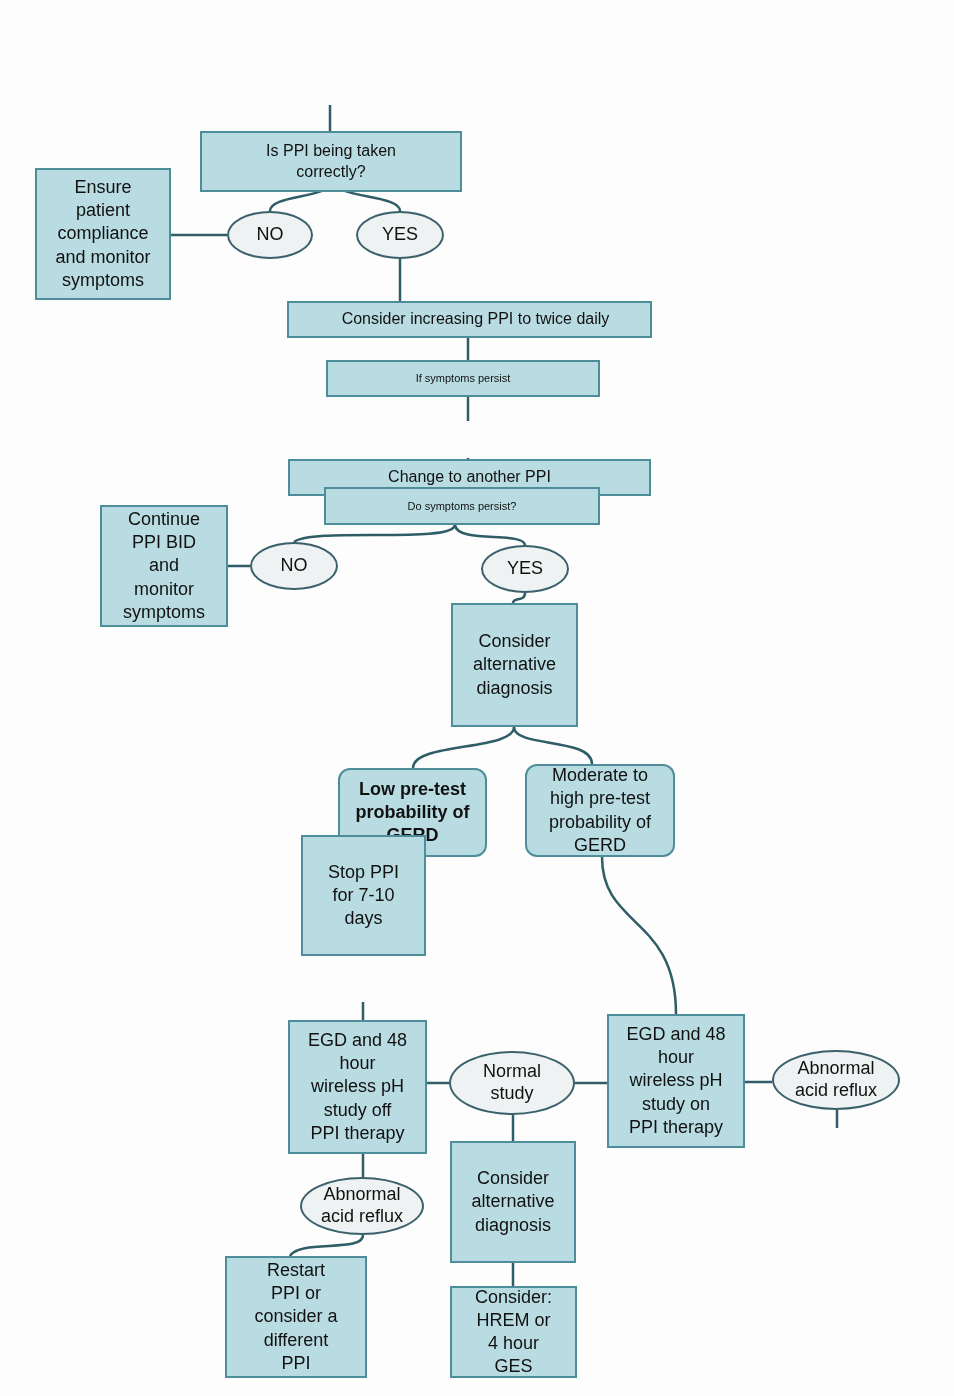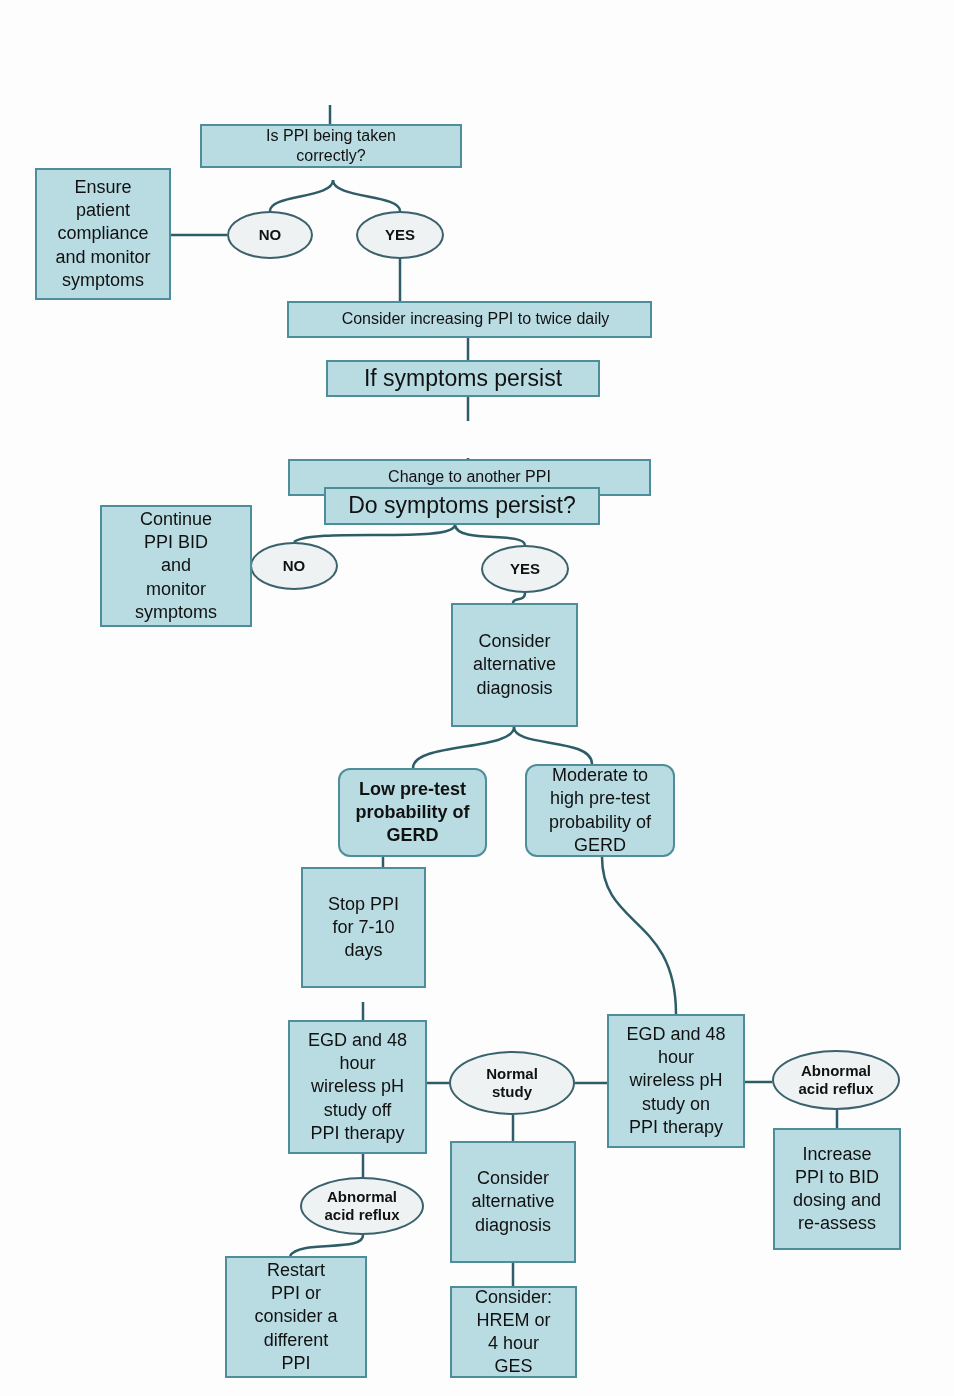--- a/index.html
+++ b/index.html
@@ -98,7 +98,7 @@
   </svg>
 
 
-  <div class="node box wide" style="left:200px; top:124px; width:262px; height:44px;">Is PPI being taken
+  <div class="node box wide" style="left:200px; top:131px; width:262px; height:61px;">Is PPI being taken
 correctly?</div>
 
   <div class="node ellipse" style="left:227px; top:211px; width:86px; height:48px;">NO</div>

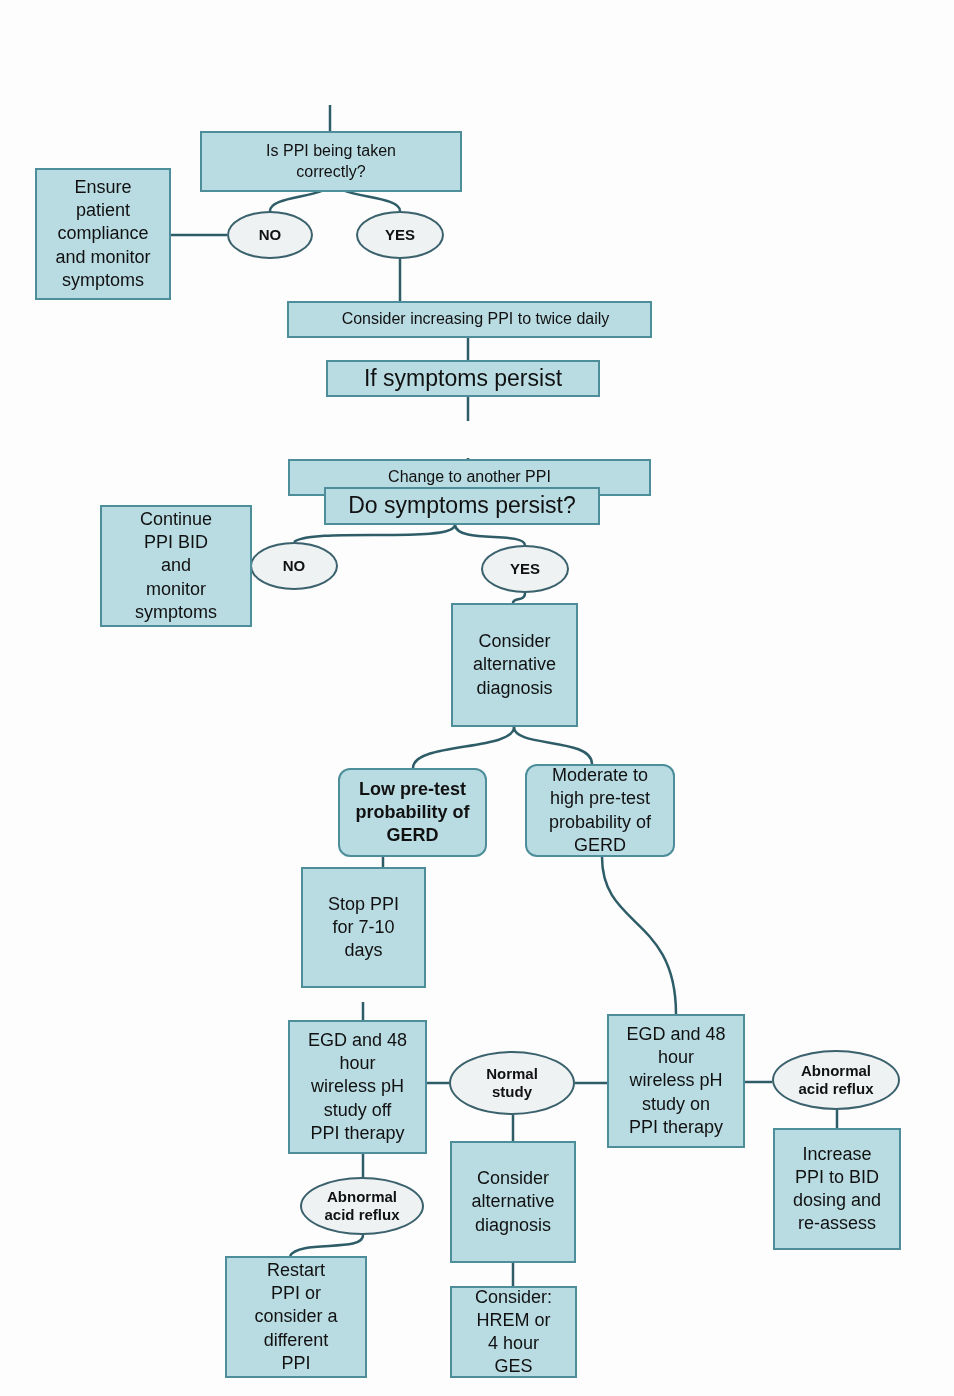--- a/index.html
+++ b/index.html
@@ -59,8 +59,8 @@
     background: var(--ellipse-fill);
     border: 2.5px solid var(--ellipse-border);
     border-radius: 50%;
-    font-weight: bold;
-    font-size: 15px;
+    font-weight: normal;
+    font-size: 18px;
     line-height: 1.2;
   }
 </style>

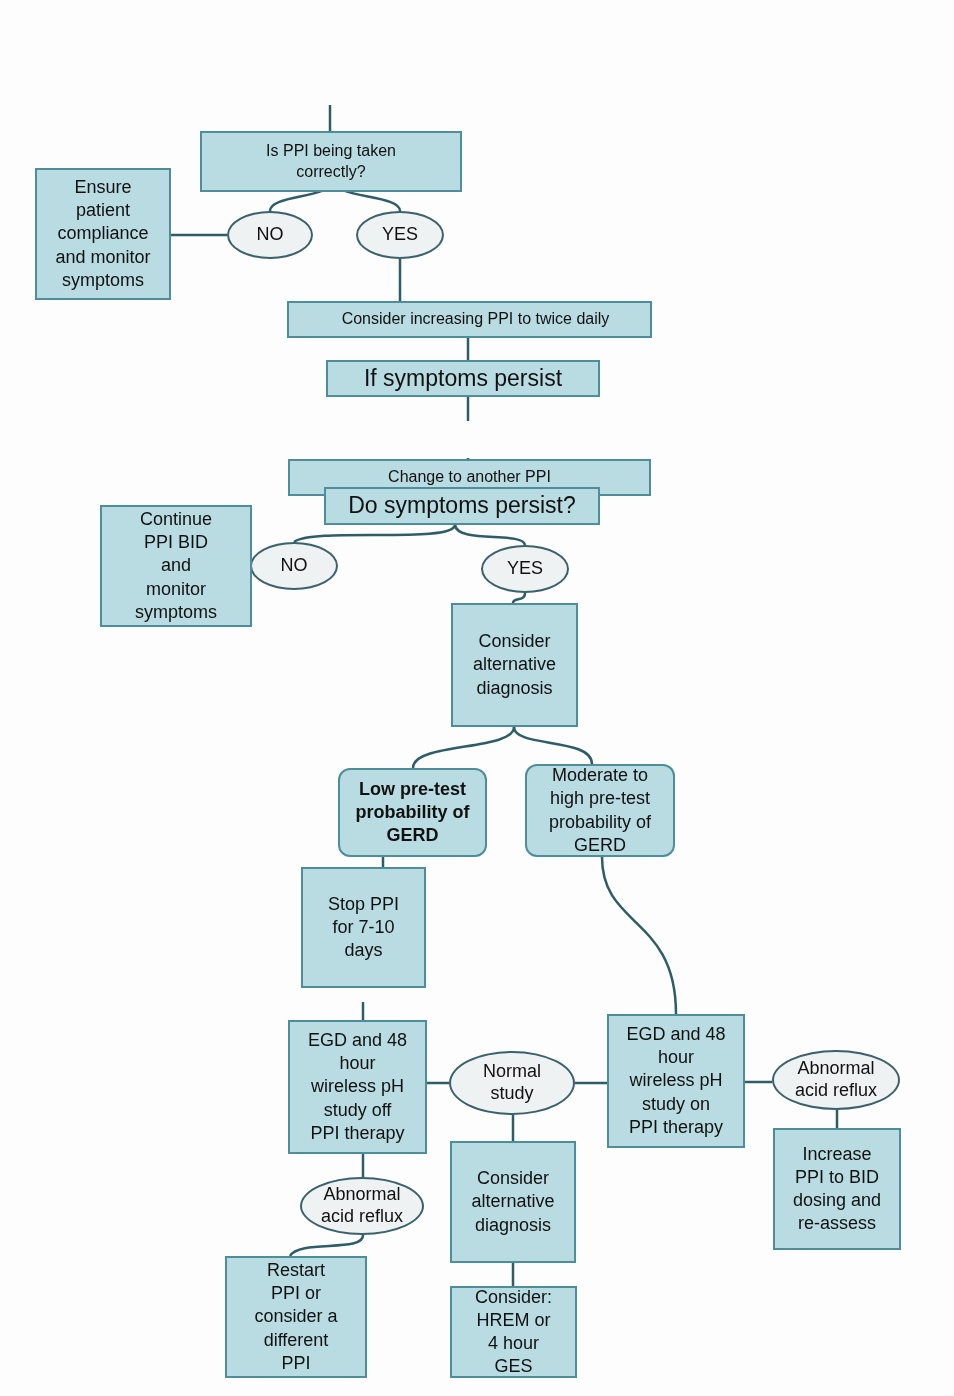--- a/index.html
+++ b/index.html
@@ -53,7 +53,7 @@
     font-size: 18px;
   }
   .box.wide   { font-size: 16px; }
-  .box.larger { font-size: 23px; }
+  .box.larger { font-size: 11px; }
   .box.rounded { border-radius: 12px; }
   .ellipse {
     background: var(--ellipse-fill);

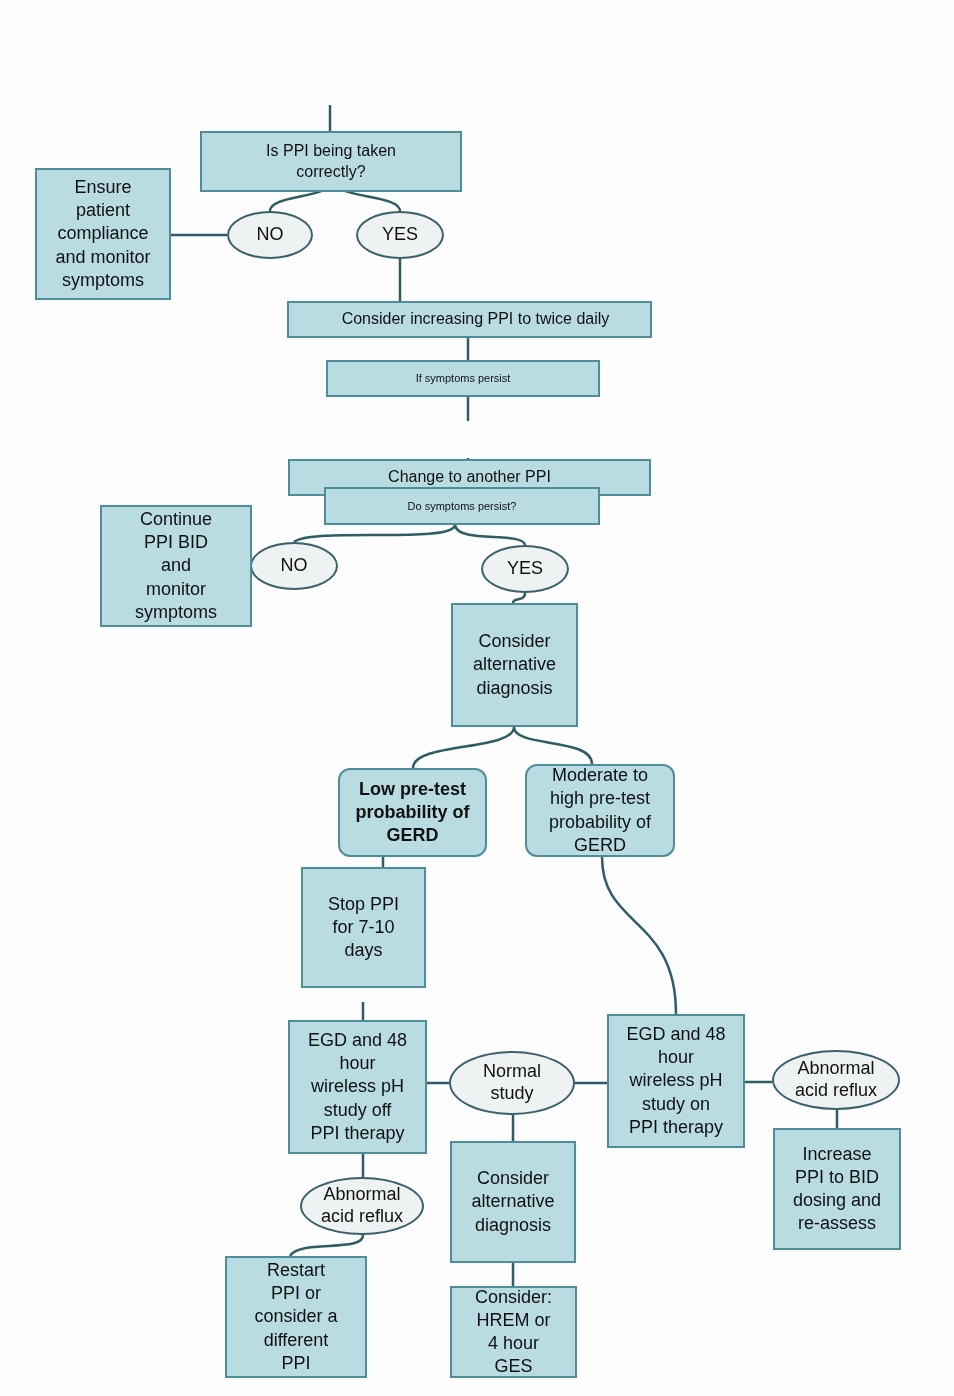--- a/index.html
+++ b/index.html
@@ -123,7 +123,7 @@
 
   <div class="node ellipse" style="left:481px; top:545px; width:88px; height:48px;">YES</div>
 
-  <div class="node box" style="left:100px; top:505px; width:152px; height:122px;">Continue
+  <div class="node box" style="left:100px; top:505px; width:128px; height:122px;">Continue
 PPI BID
 and
 monitor

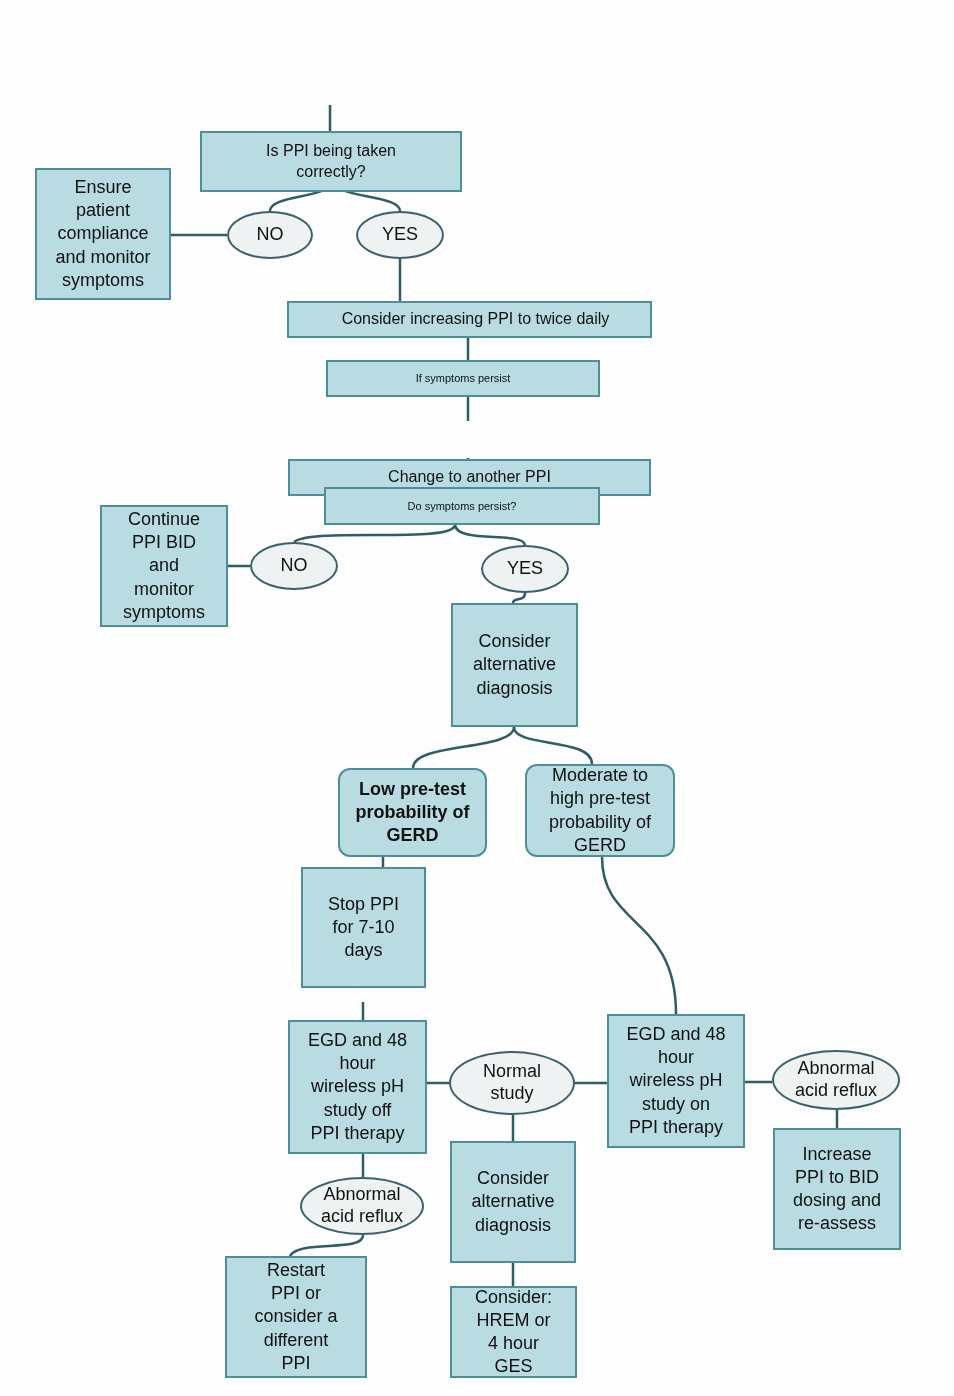--- a/index.html
+++ b/index.html
@@ -142,7 +142,7 @@
 probability of
 GERD</div>
 
-  <div class="node box" style="left:301px; top:867px; width:125px; height:121px;">Stop PPI
+  <div class="node box" style="left:301px; top:835px; width:125px; height:121px;">Stop PPI
 for 7-10
 days</div>
 

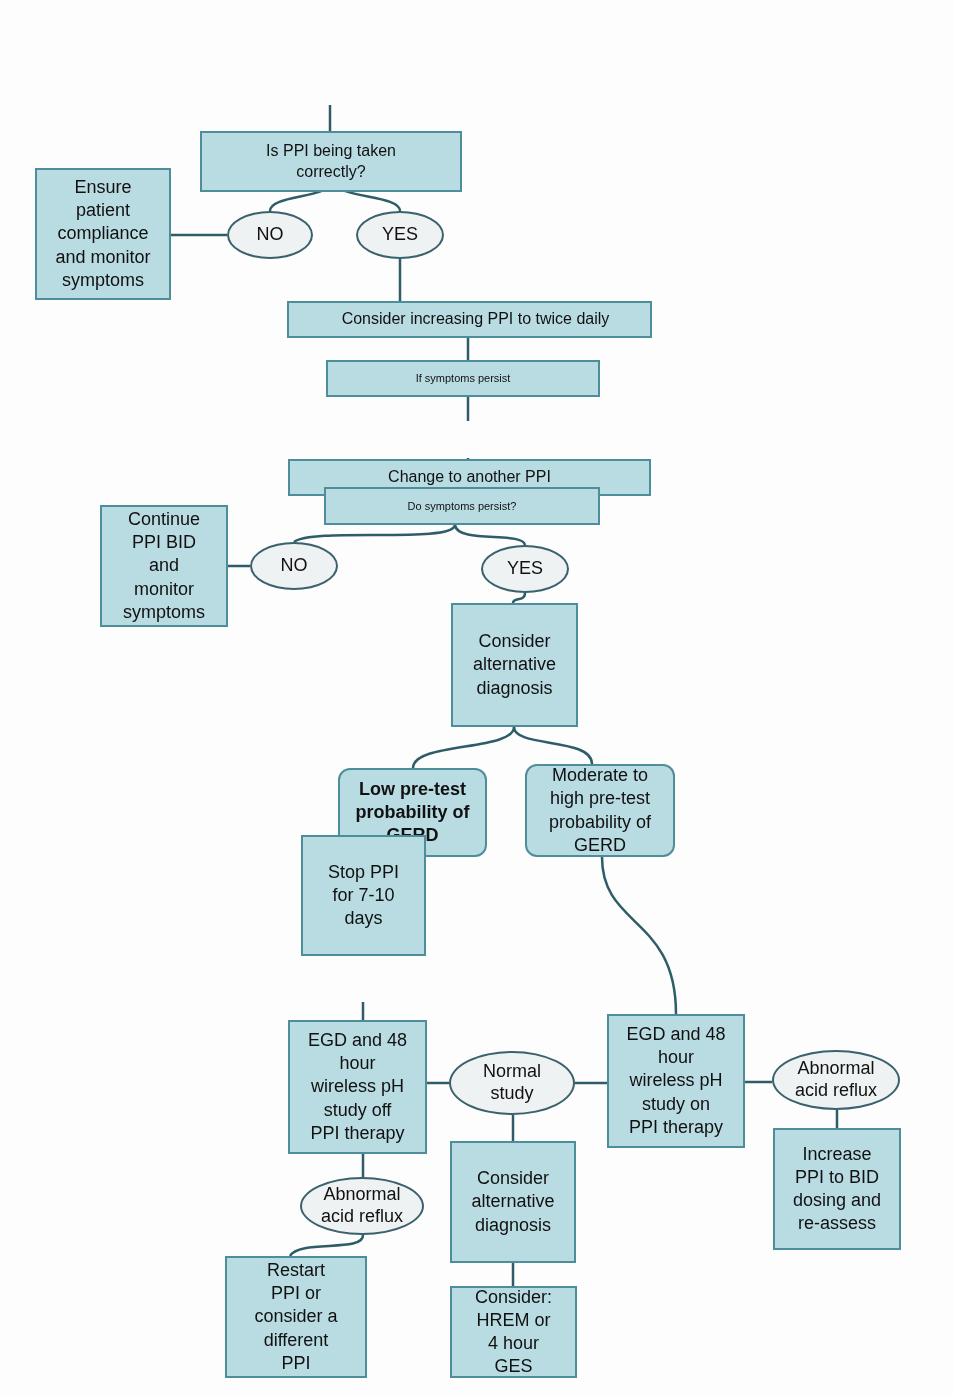--- a/index.html
+++ b/index.html
@@ -164,10 +164,6 @@
   <div class="node ellipse" style="left:772px; top:1050px; width:128px; height:60px;">Abnormal
 acid reflux</div>
 
-  <div class="node box" style="left:773px; top:1128px; width:128px; height:122px;">Increase
-PPI to BID
-dosing and
-re-assess</div>
 
   <div class="node ellipse" style="left:300px; top:1177px; width:124px; height:58px;">Abnormal
 acid reflux</div>

